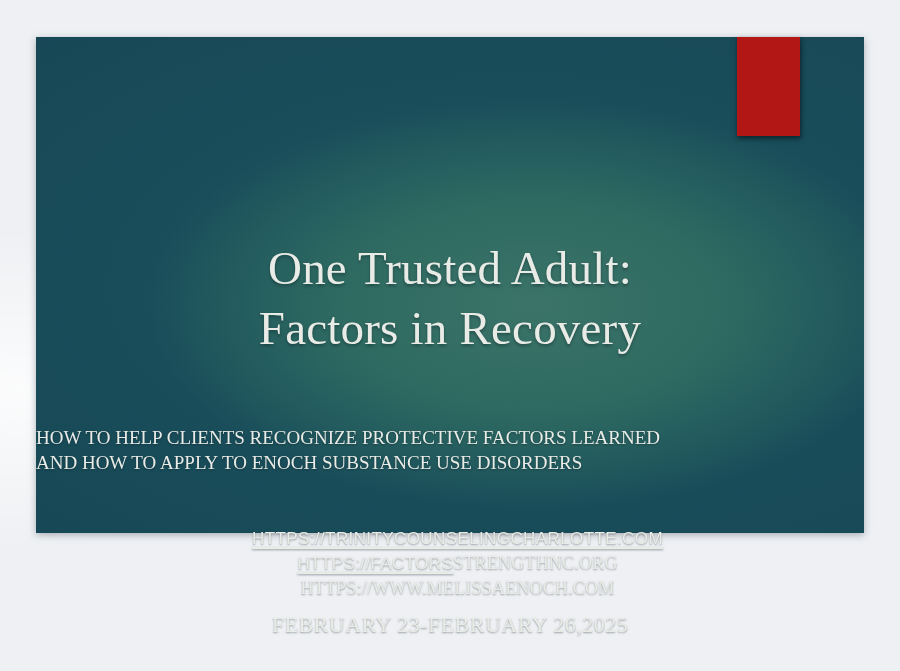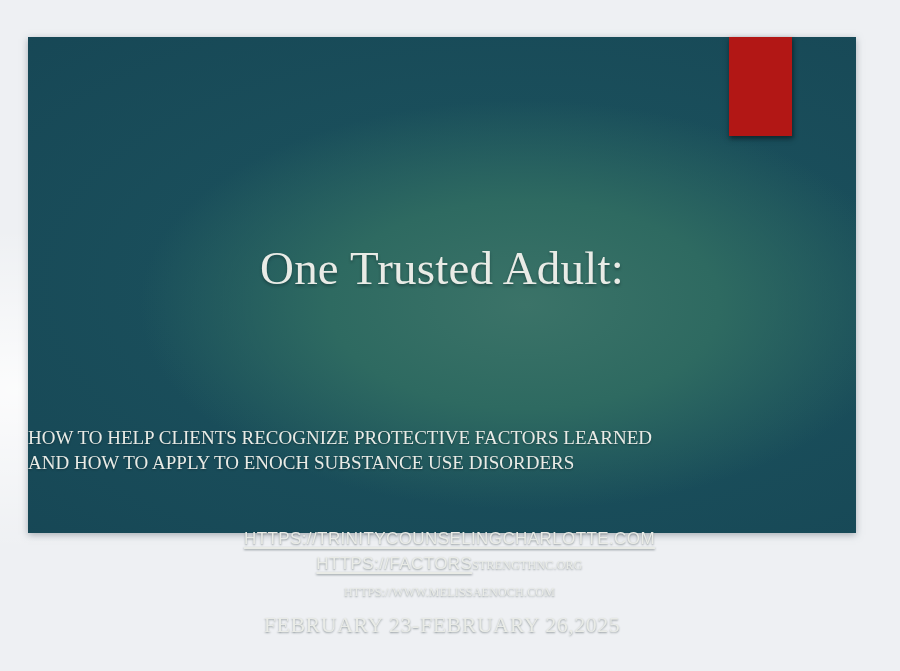--- a/index.html
+++ b/index.html
@@ -26,7 +26,7 @@
       var(--page-bg);
   }
   .slide{
-    position:absolute; left:28px; top:37px; width:828px; height:496px;
+    position:absolute; left:36px; top:37px; width:828px; height:496px;
     background:
       radial-gradient(ellipse 62% 55% at 60% 54%, var(--slide-center) 0%, var(--slide-mid) 38%, rgba(46,106,97,0) 75%),
       radial-gradient(ellipse 145% 125% at 58% 50%, var(--slide-base) 0%, var(--slide-edge) 100%);

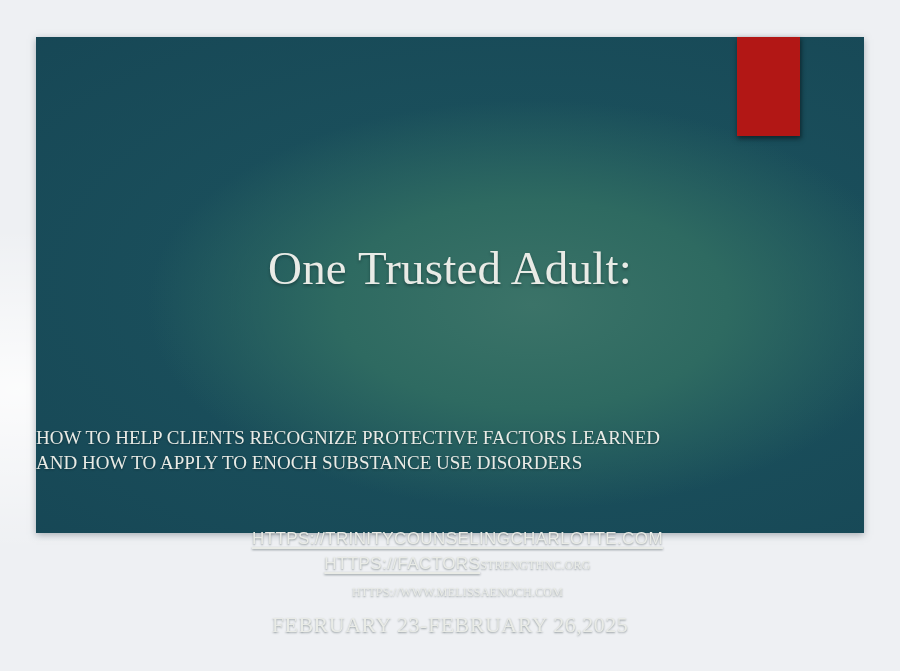--- a/index.html
+++ b/index.html
@@ -90,6 +90,7 @@
 
     <div class="title">
       <div>One Trusted Adult:</div>
+      <div>Factors in Recovery</div>
     </div>
 
     <div class="subtitle">

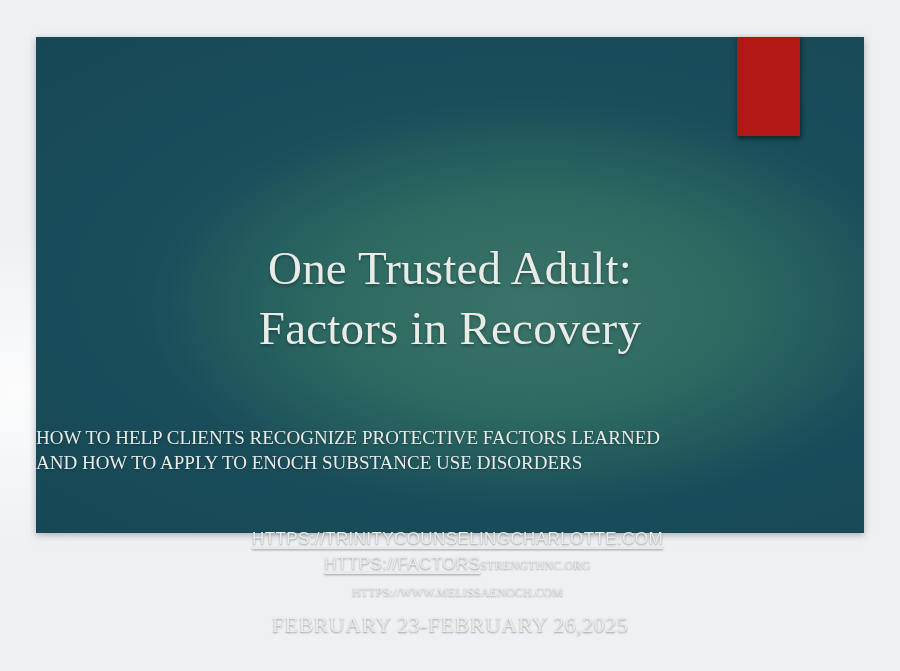--- a/index.html
+++ b/index.html
@@ -65,7 +65,7 @@
   }
   .serif{
     font-family:"Liberation Serif", serif;
-    font-size:12px; letter-spacing:0.2px;
+    font-size:18px; letter-spacing:0.2px;
   }
   .underlined{
     text-decoration:underline;

